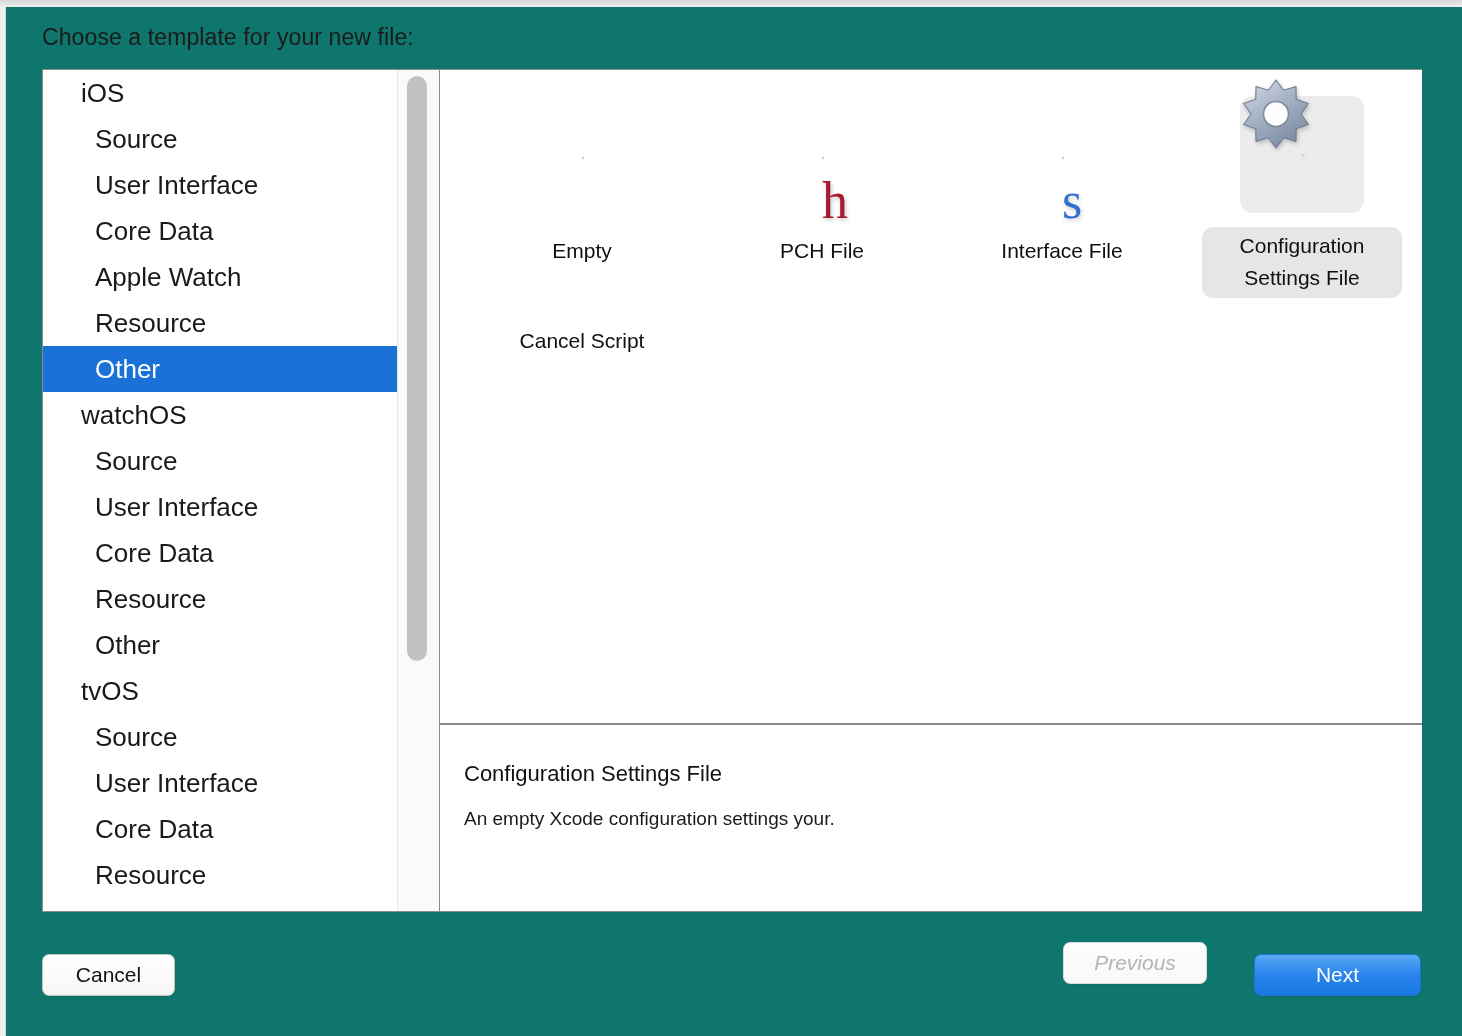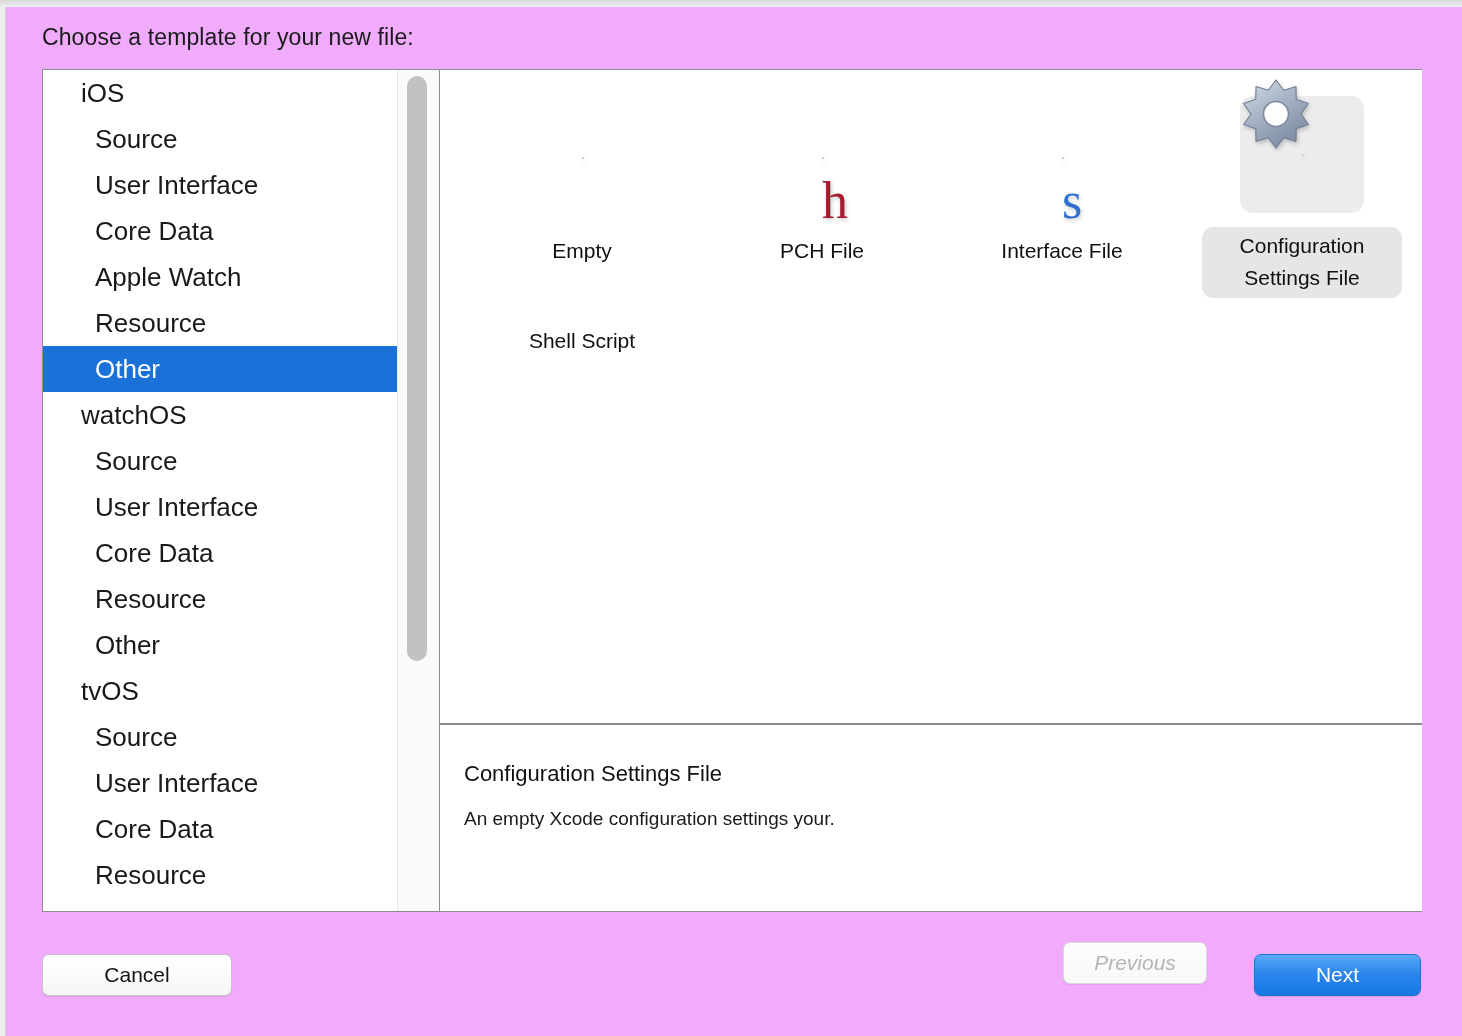--- a/index.html
+++ b/index.html
@@ -17,7 +17,7 @@
     position: relative;
     width: 1462px;
     height: 1036px;
-    background: #f0abfc;
+    background: #0f766e;
   }
 
   

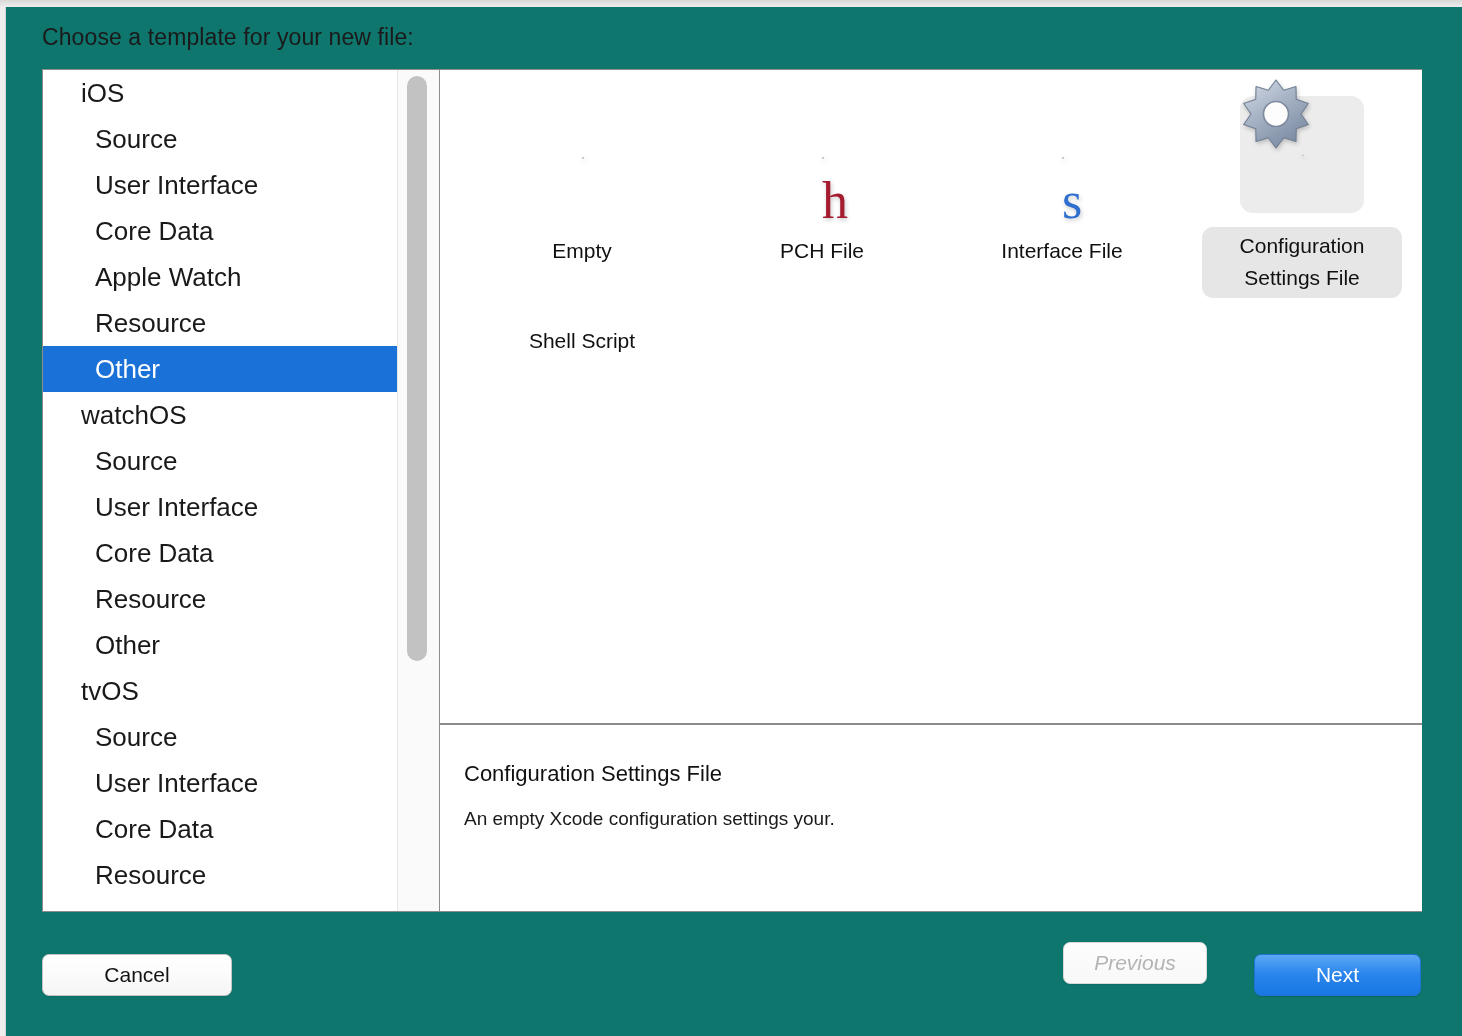--- a/index.html
+++ b/index.html
@@ -339,7 +339,7 @@
             <div class="label">Configuration Settings File</div>
           </div>
           <div class="tile">
-            <div class="label">Shell Script</div>
+            <div class="label">Cancel Script</div>
           </div>
         </div>
     </div>

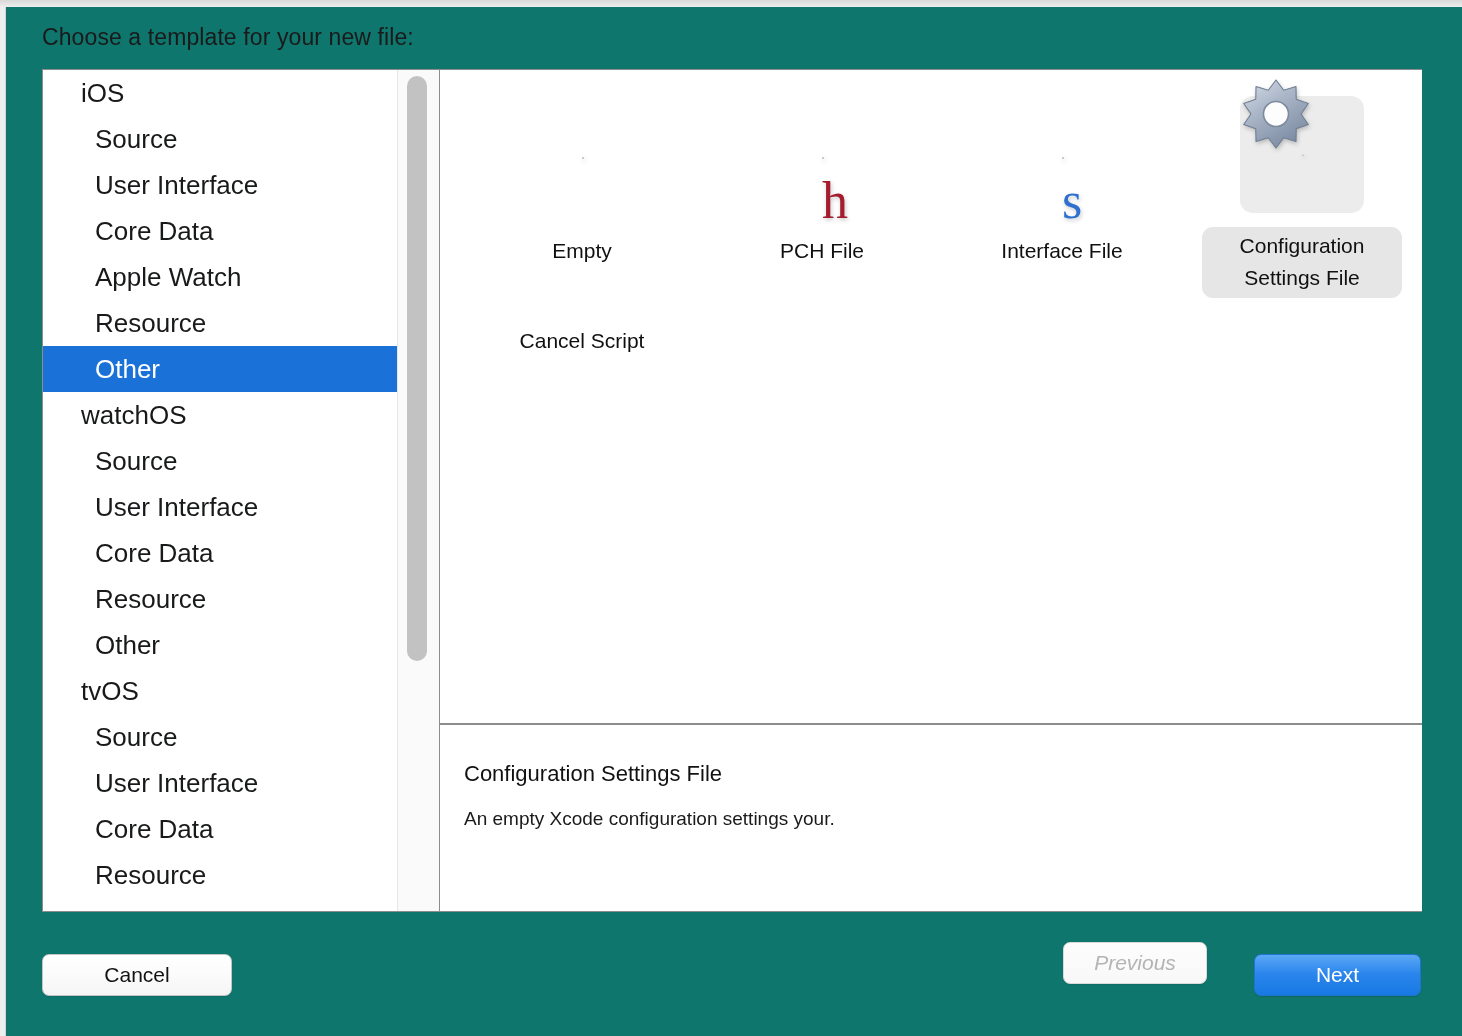--- a/index.html
+++ b/index.html
@@ -229,7 +229,7 @@
     box-shadow: 0 1px 1px rgba(0,0,0,0.07);
     user-select: none;
   }
-  .btn.cancel { left: 42px; top: 954px; width: 190px; }
+  .btn.cancel { left: 42px; top: 954px; width: 133px; }
   .btn.previous {
     left: 1063px; top: 942px; width: 144px;
     color: #b4b4b4;

